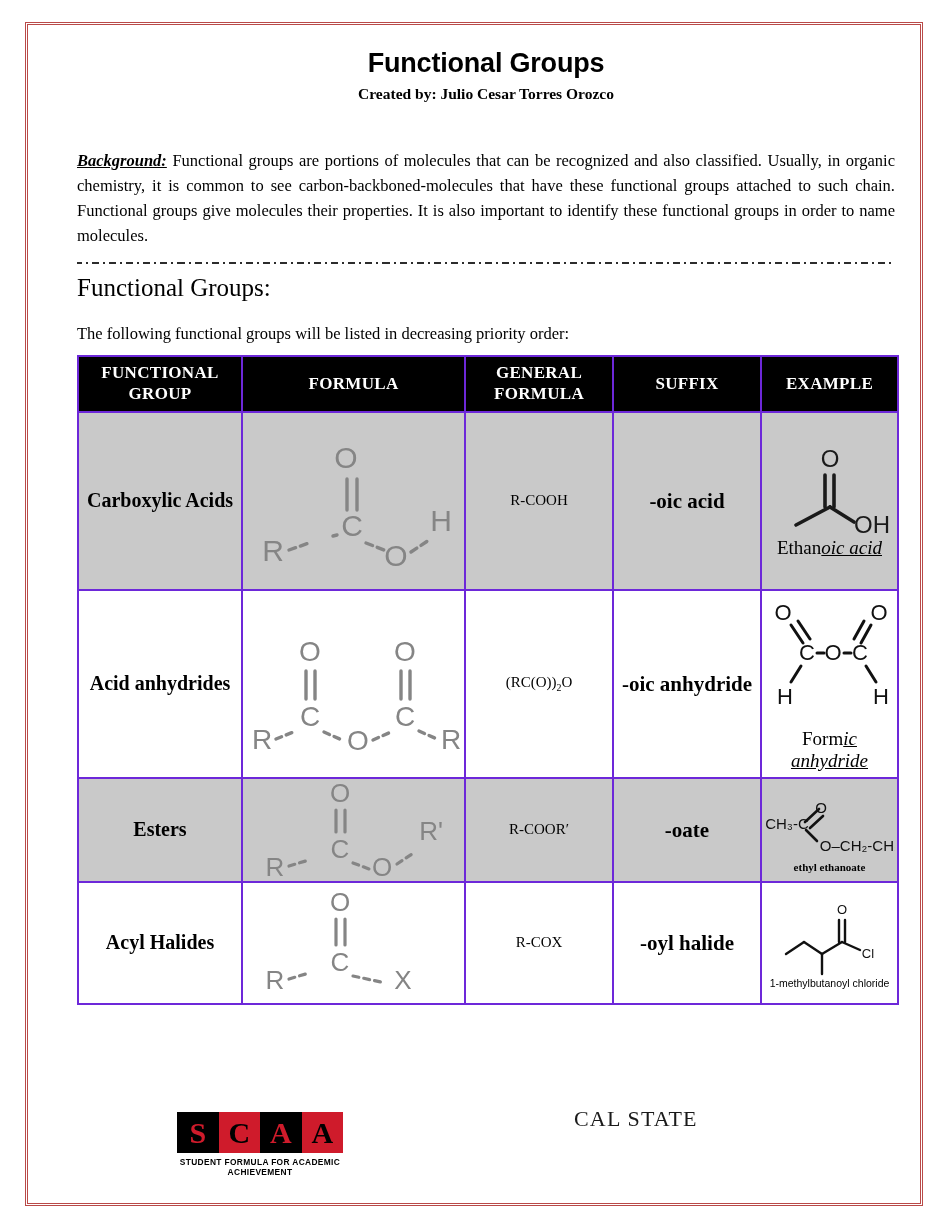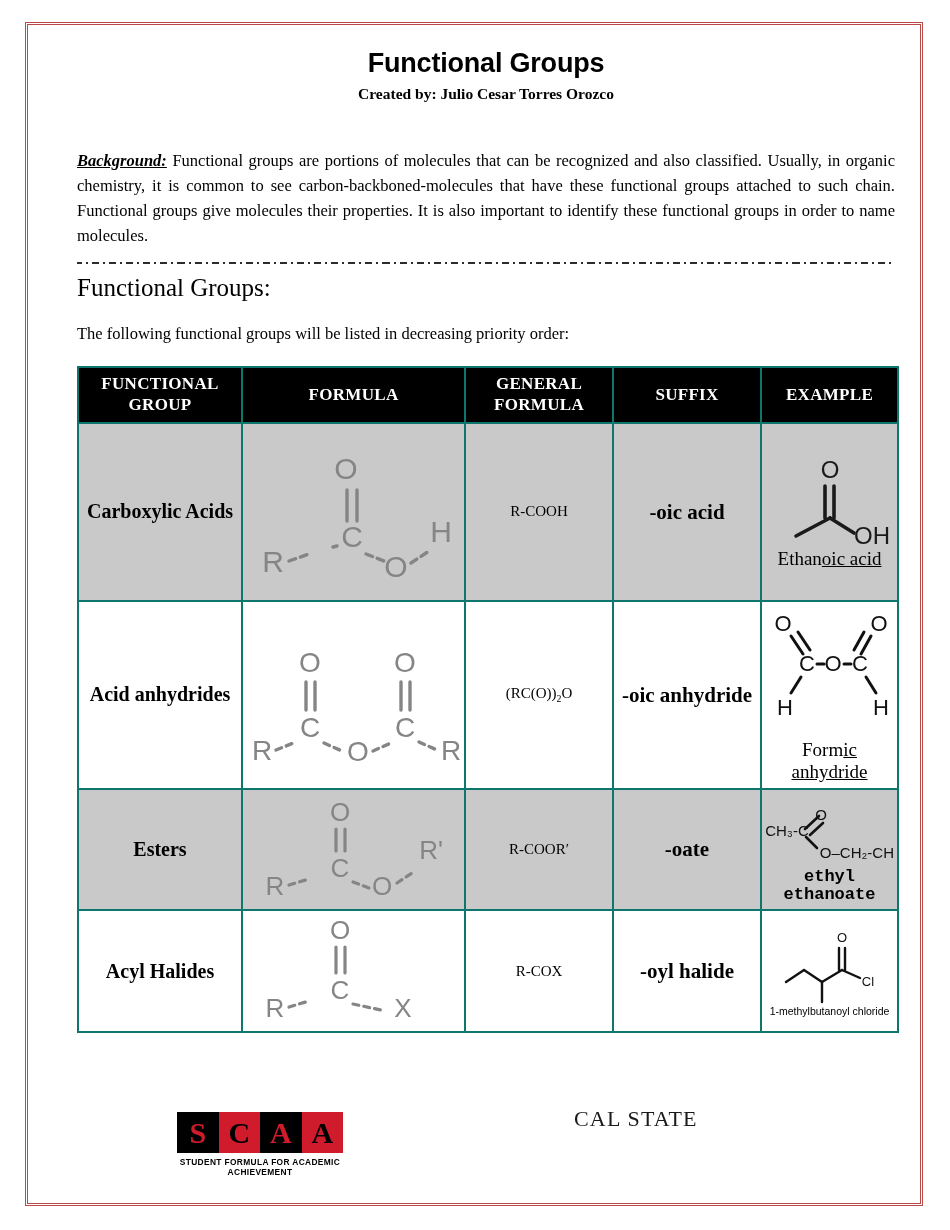--- a/index.html
+++ b/index.html
@@ -84,10 +84,10 @@
 
   
   table.fg-table {
-    margin-top: 22px;
+    margin-top: 11px;
     border-collapse: separate;
     border-spacing: 2px;
-    background: #0f766e;
+    background: #6d28d9;
     width: 818px;
     table-layout: fixed;
   }

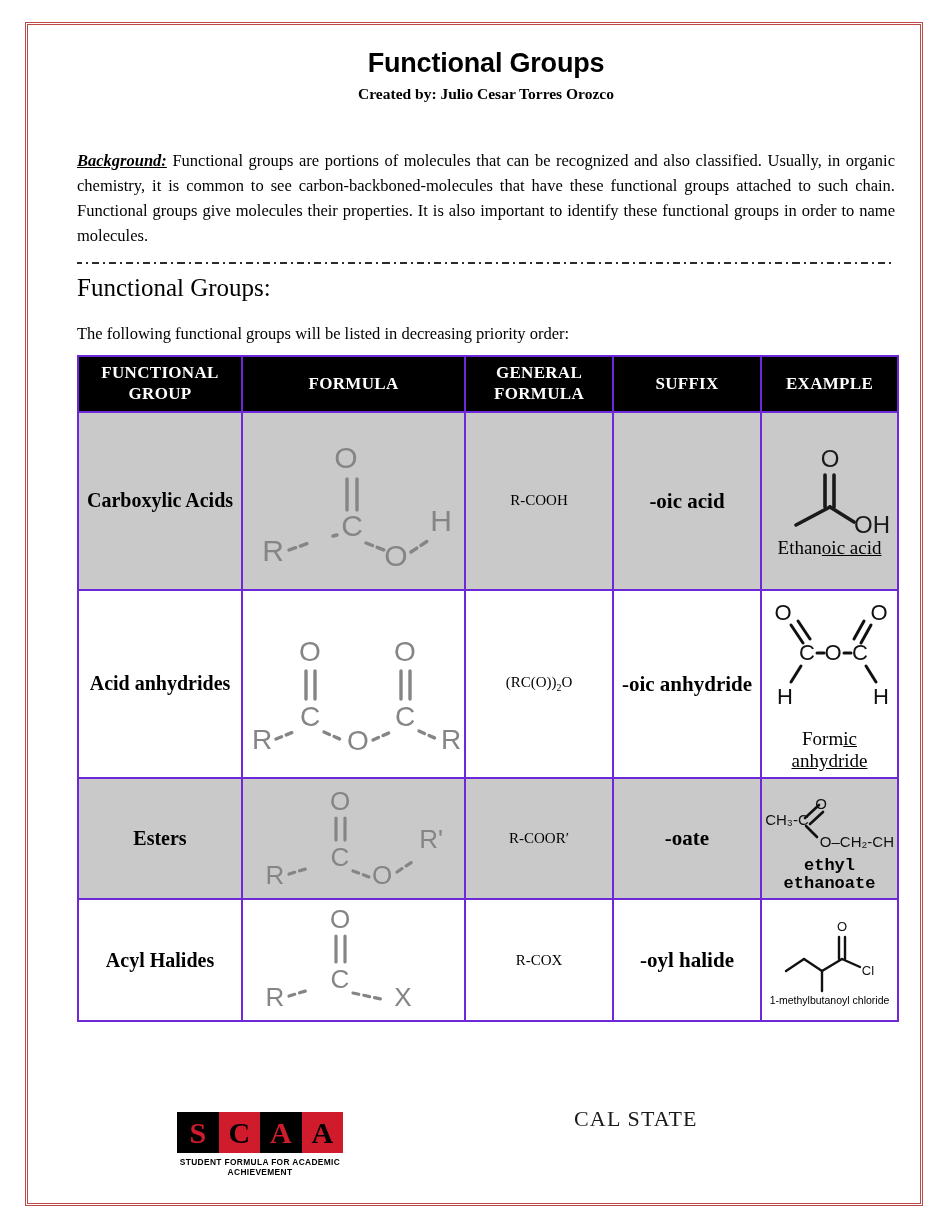--- a/index.html
+++ b/index.html
@@ -146,7 +146,7 @@
     line-height: 1.16;
     text-align: center;
   }
-  .ex-name .u { text-decoration: underline; }
+  .ex-name .u { text-decoration: underline; font-style: italic; }
   .ex-name.small {
     font-family: Liberation Mono, monospace;
     font-size: 17px;

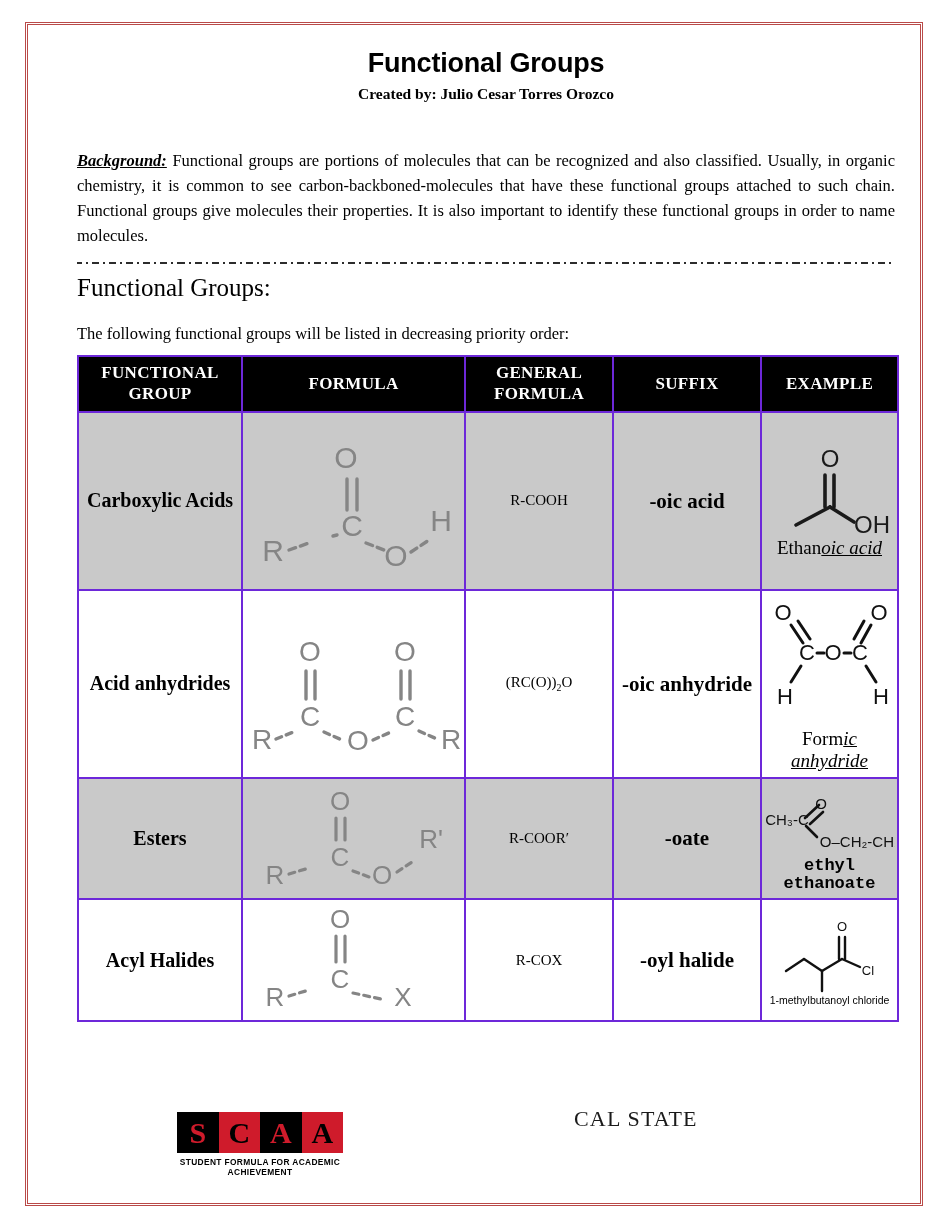--- a/index.html
+++ b/index.html
@@ -148,8 +148,8 @@
   }
   .ex-name .u { text-decoration: underline; font-style: italic; }
   .ex-name.small {
-    font-family: Liberation Mono, monospace;
-    font-size: 17px;
+    font-family: Liberation Serif, serif;
+    font-size: 11px;
     font-weight: bold;
     line-height: 1.1;
   }

